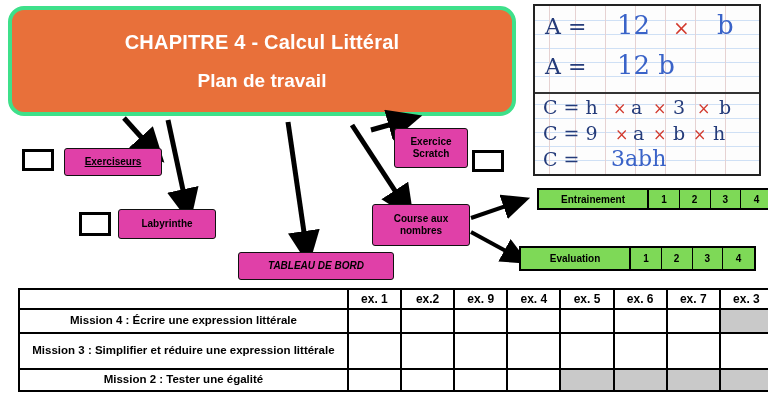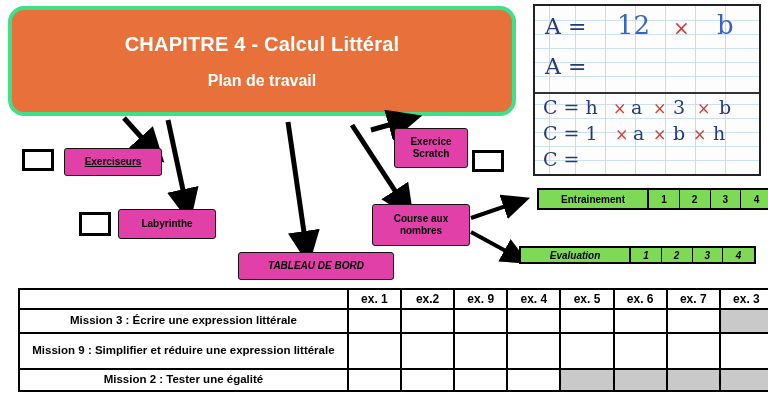--- a/index.html
+++ b/index.html
@@ -46,7 +46,7 @@
   }
   .title-line2 {
     color: #ffffff;
-    font-size: 16px;
+    font-size: 19px;
     font-weight: bold;
   }
 

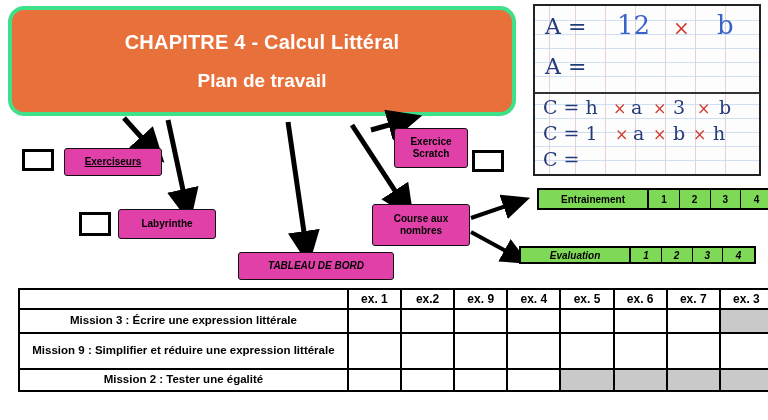--- a/index.html
+++ b/index.html
@@ -228,6 +228,7 @@
     <div class="hw-text" style="left:182px; top:4px; font-size:26px">b</div>
 
     <div class="hw-text hw-dark" style="left:10px; top:48px; font-size:22px">A  =</div>
+    <div class="hw-text" style="left:82px; top:44px; font-size:26px">12 b</div>
 
     <div class="hw-text hw-dark" style="left:8px; top:90px; font-size:19px">C  =  h</div>
     <div class="hw-text hw-red" style="left:78px; top:93px; font-size:16px">×</div>

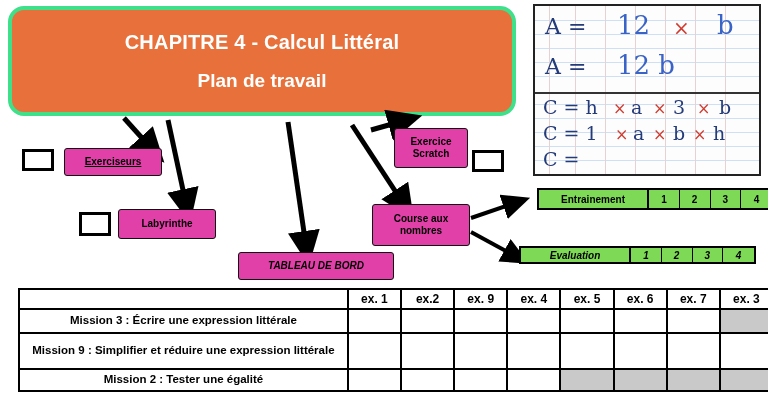--- a/index.html
+++ b/index.html
@@ -238,7 +238,7 @@
     <div class="hw-text hw-red" style="left:162px; top:93px; font-size:16px">×</div>
     <div class="hw-text hw-dark" style="left:184px; top:90px; font-size:19px">b</div>
 
-    <div class="hw-text hw-dark" style="left:8px; top:116px; font-size:19px">C  =  1</div>
+    <div class="hw-text hw-dark" style="left:8px; top:116px; font-size:19px">C  =  9</div>
     <div class="hw-text hw-red" style="left:80px; top:119px; font-size:16px">×</div>
     <div class="hw-text hw-dark" style="left:98px; top:116px; font-size:19px">a</div>
     <div class="hw-text hw-red" style="left:118px; top:119px; font-size:16px">×</div>

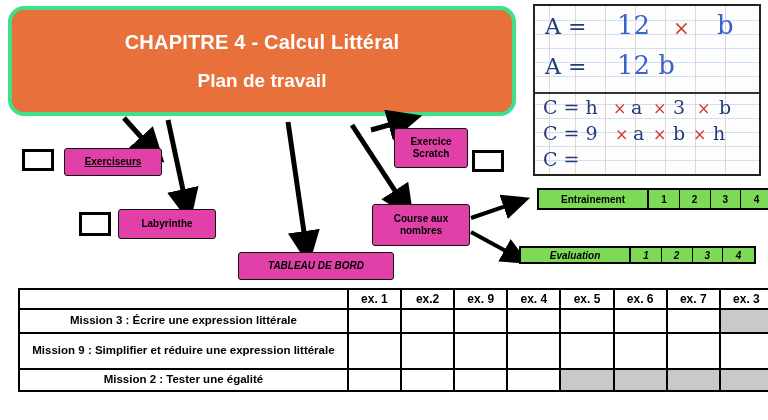--- a/index.html
+++ b/index.html
@@ -247,6 +247,7 @@
     <div class="hw-text hw-dark" style="left:178px; top:116px; font-size:19px">h</div>
 
     <div class="hw-text hw-dark" style="left:8px; top:142px; font-size:19px">C  =</div>
+    <div class="hw-text" style="left:76px; top:140px; font-size:22px">3abh</div>
   </div>
 
   <svg class="arrows" viewBox="0 0 768 420">

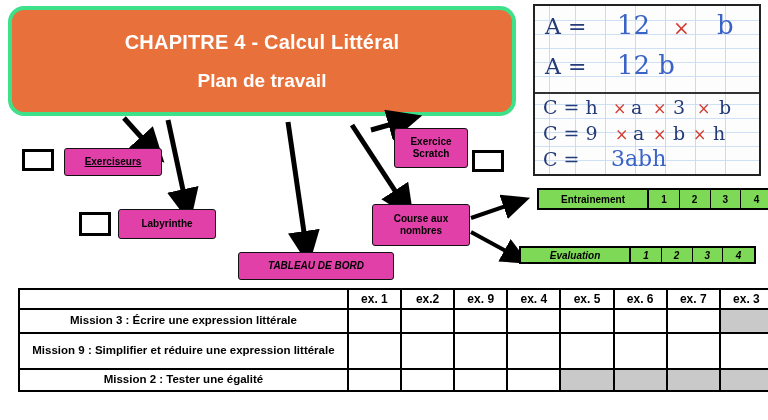--- a/index.html
+++ b/index.html
@@ -294,7 +294,7 @@
     <div class="mt-cell" style="width:31px;">4</div>
   </div>
 
-  <div class="minitable" style="left:519px; top:246px; width:237px; height:18px;font-style:italic;">
+  <div class="minitable" style="left:519px; top:246px; width:237px; height:25px;">
     <div class="mt-label" style="width:111px;">Evaluation</div>
     <div class="mt-cell" style="width:31px;">1</div>
     <div class="mt-cell" style="width:31px;">2</div>

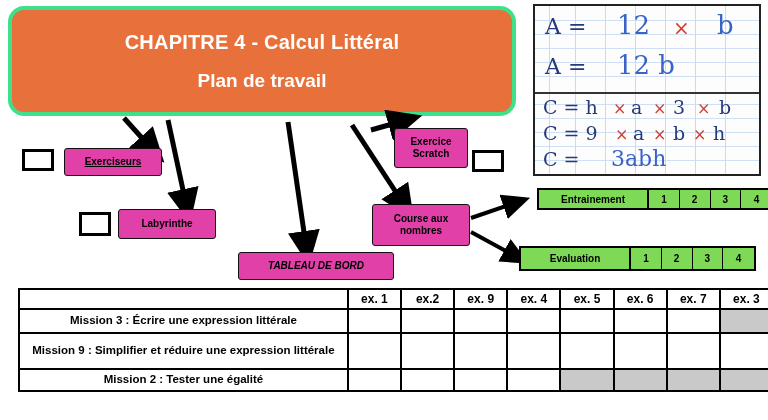--- a/index.html
+++ b/index.html
@@ -329,7 +329,7 @@
     </thead>
     <tbody>
       <tr style="height:24px">
-        <td class="rowhead">Mission 3 : Écrire une expression littérale</td>
+        <td class="rowhead">Mission 4 : Écrire une expression littérale</td>
         <td class="cell"></td>
         <td class="cell"></td>
         <td class="cell"></td>

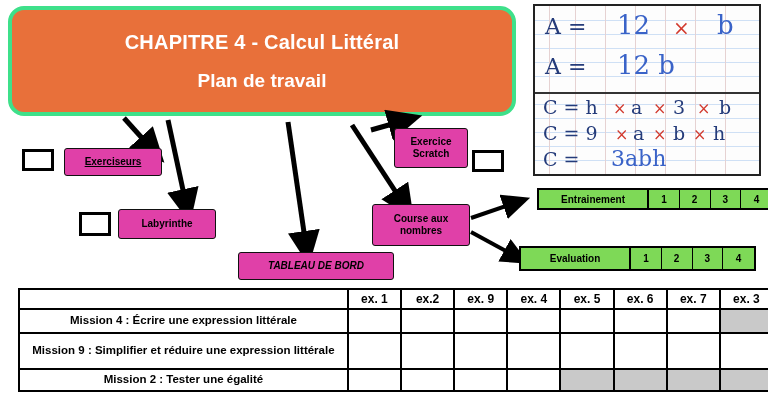--- a/index.html
+++ b/index.html
@@ -340,7 +340,7 @@
         <td class="cell grey"></td>
       </tr>
       <tr style="height:36px">
-        <td class="rowhead">Mission 9 : Simplifier et réduire une expression littérale</td>
+        <td class="rowhead">Mission 3 : Simplifier et réduire une expression littérale</td>
         <td class="cell"></td>
         <td class="cell"></td>
         <td class="cell"></td>

